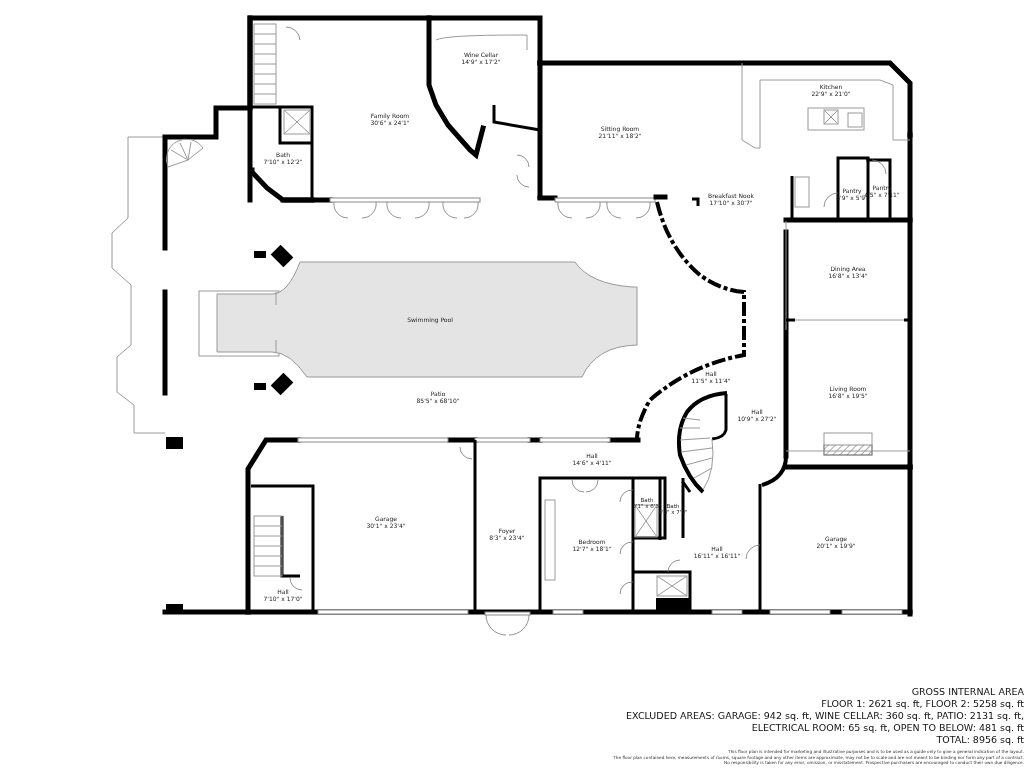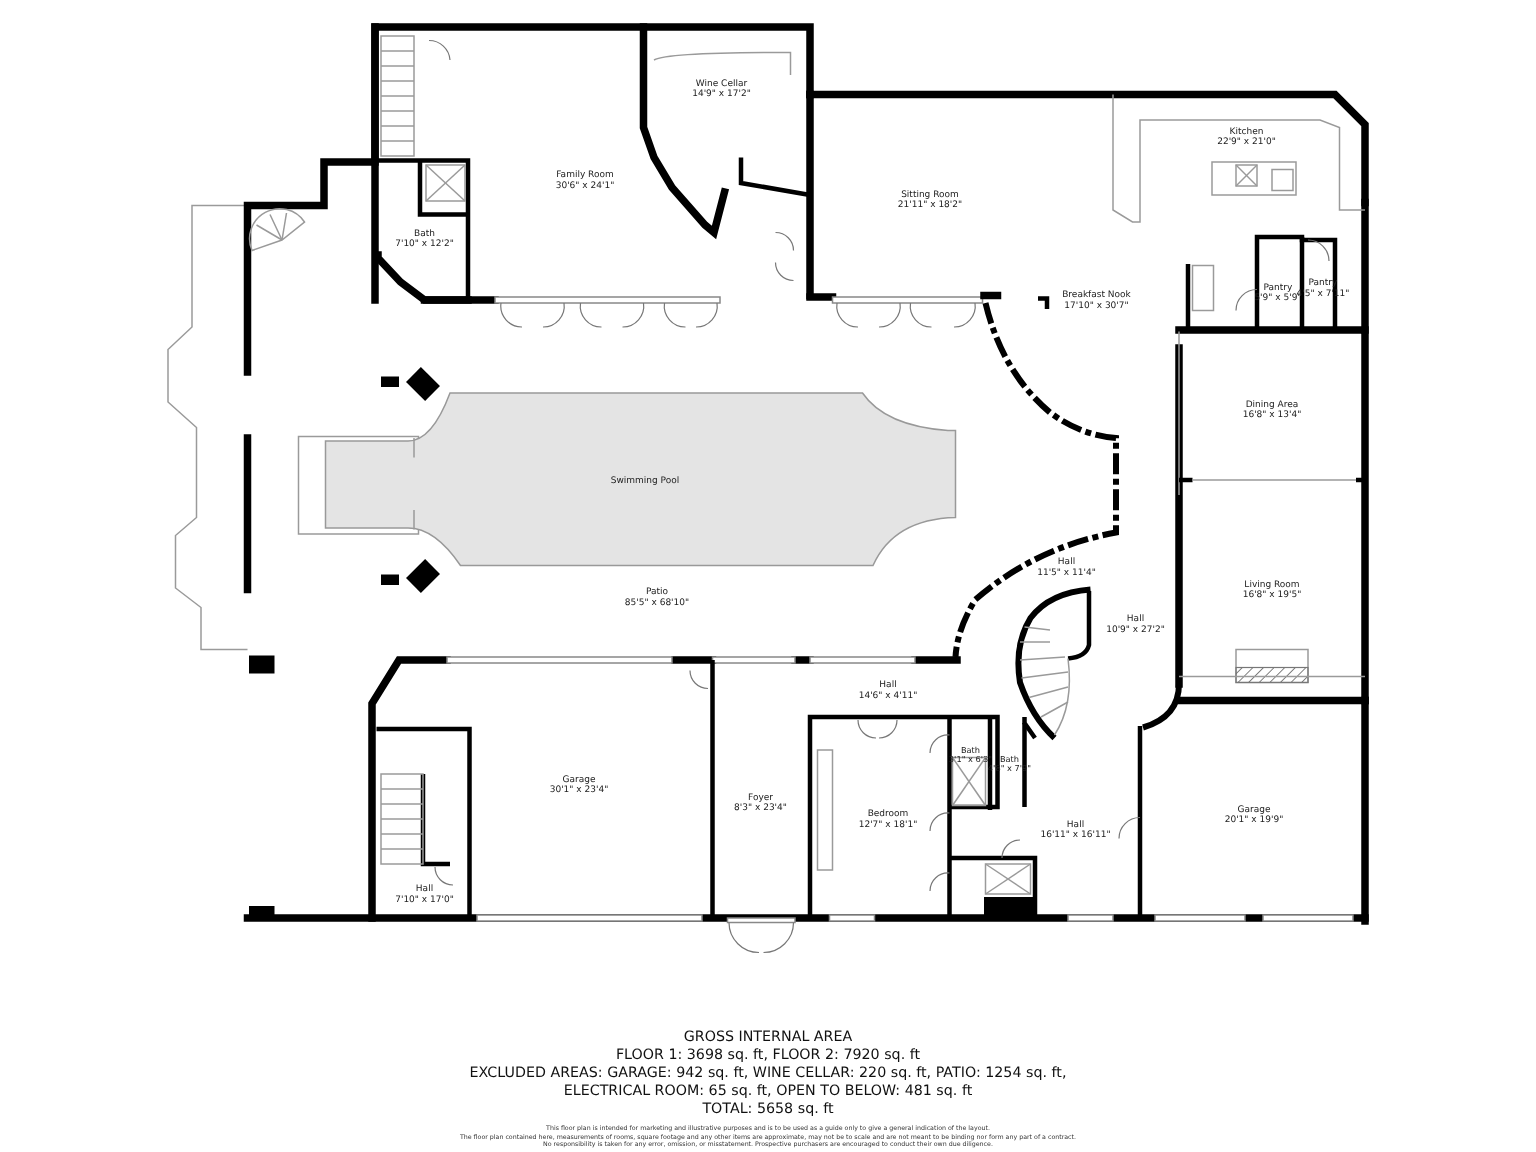--- a/index.html
+++ b/index.html
@@ -11,7 +11,7 @@
   .door { stroke: #777; stroke-width: 0.8; fill: none; }
   .win { stroke: #888; stroke-width: 1; fill: #fff; }
   .room-label { font-family: "DejaVu Sans", sans-serif; font-size: 6px; fill: #222; text-anchor: middle; }
-  .footer { position: absolute; left: 0; width: 1024px; text-align: center; color: #111; font-family: "DejaVu Sans", sans-serif; }
+  .footer { position: absolute; left: 0; width: 1024px; text-align: right; color: #111; font-family: "DejaVu Sans", sans-serif; }
   .f-line { font-size: 9.5px; line-height: 12px; }
   .f-disclaimer { font-size: 4.2px; line-height: 5.5px; color: #333; }
 </style>

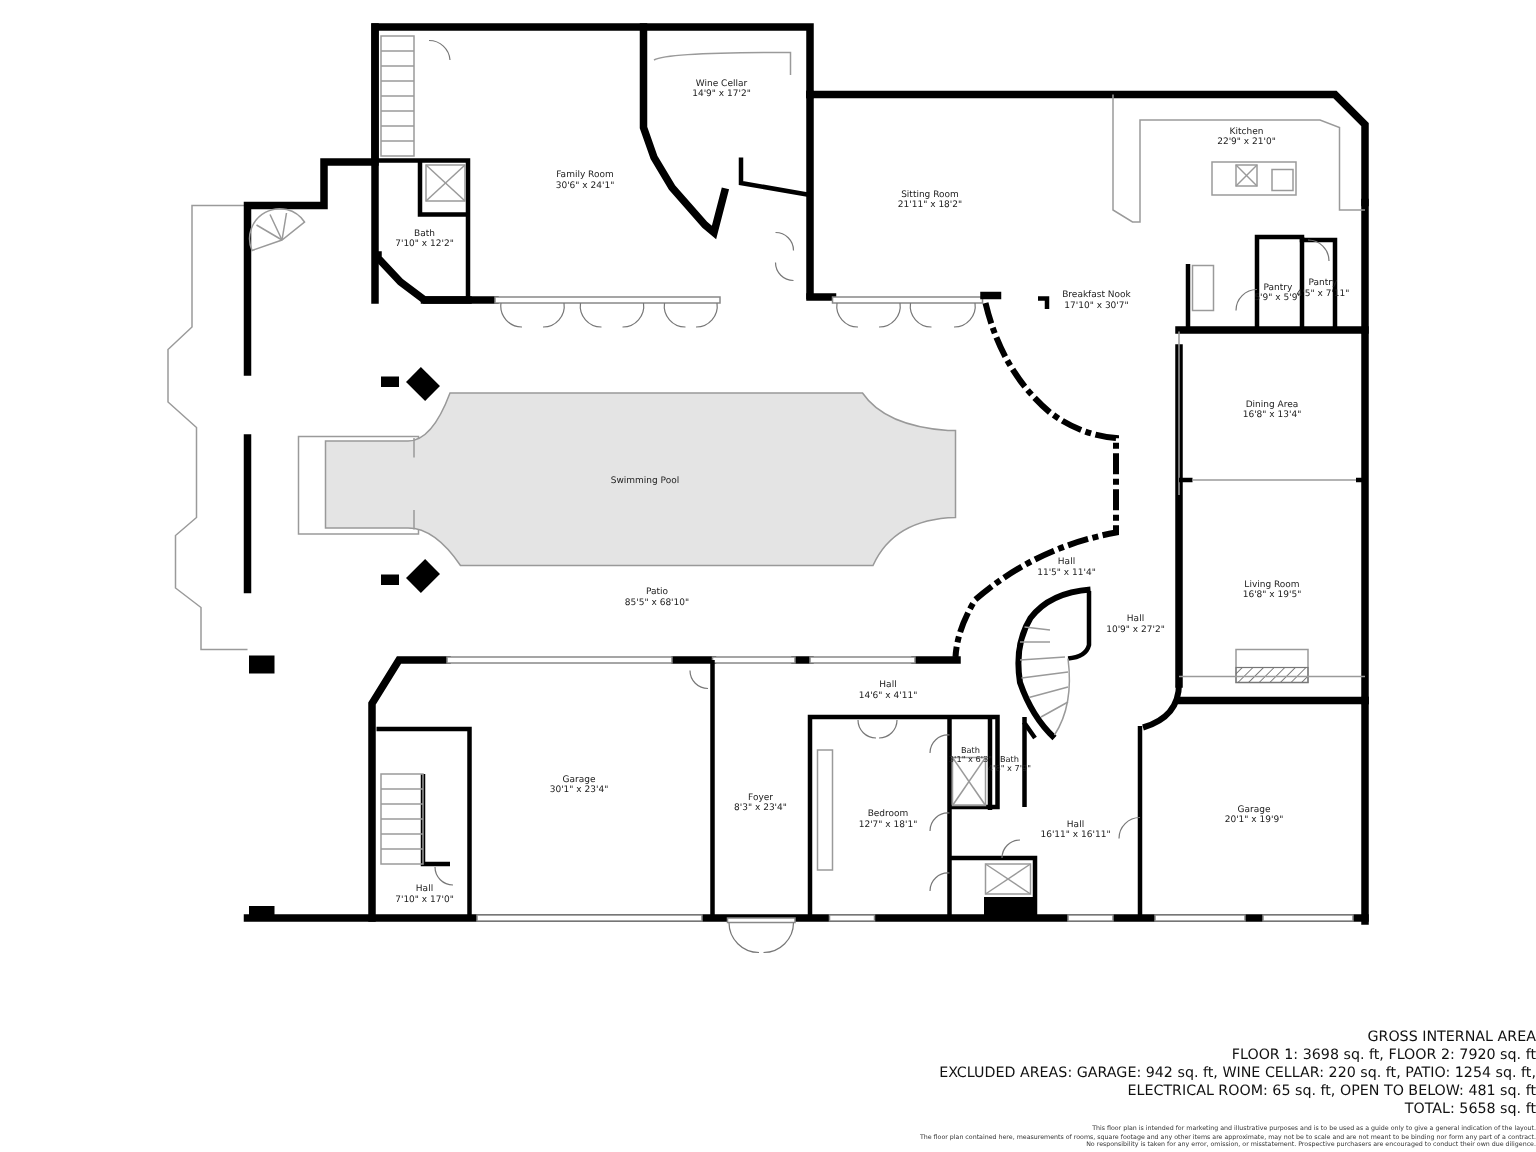--- a/index.html
+++ b/index.html
@@ -250,7 +250,7 @@
 
 <div class="footer" style="top:686px;">
   <div class="f-line">GROSS INTERNAL AREA</div>
-  <div class="f-line">FLOOR 1: 3698 sq. ft, FLOOR 2: 7920 sq. ft</div>
+  <div class="f-line">FLOOR 1: 2621 sq. ft, FLOOR 2: 5258 sq. ft</div>
   <div class="f-line">EXCLUDED AREAS: GARAGE: 942 sq. ft, WINE CELLAR: 220 sq. ft, PATIO: 1254 sq. ft,</div>
   <div class="f-line">ELECTRICAL ROOM: 65 sq. ft, OPEN TO BELOW: 481 sq. ft</div>
   <div class="f-line">TOTAL: 5658 sq. ft</div>

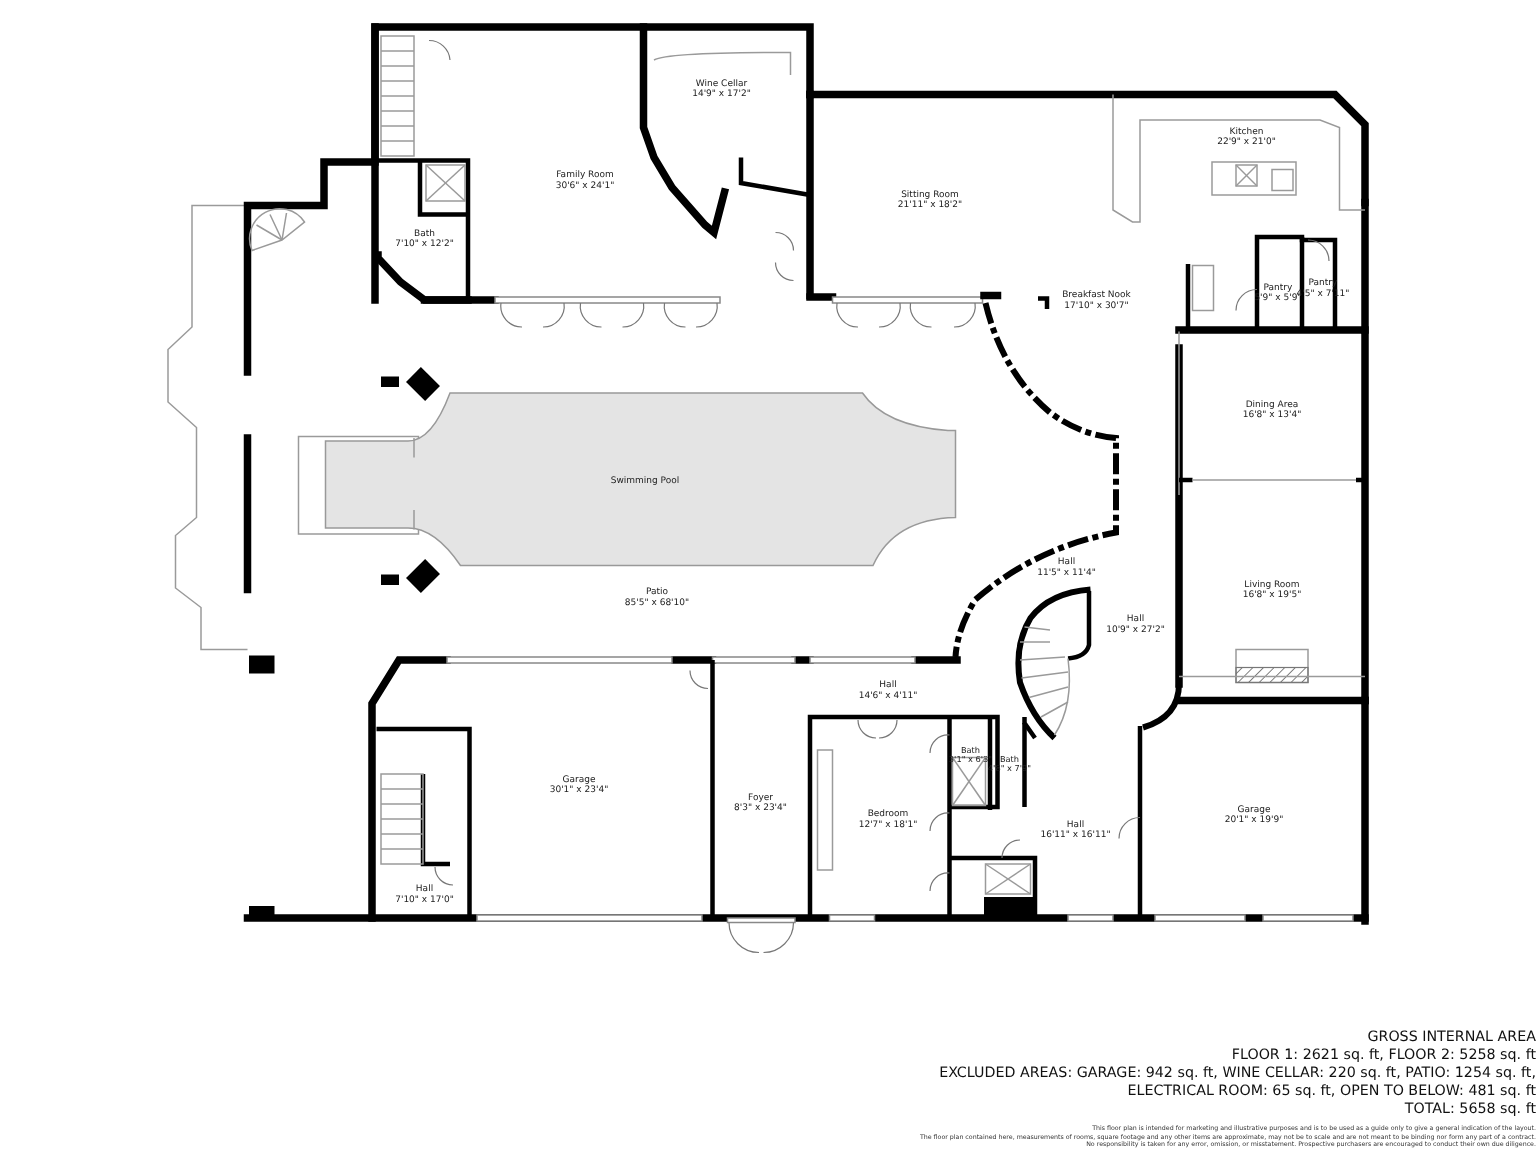--- a/index.html
+++ b/index.html
@@ -251,7 +251,7 @@
 <div class="footer" style="top:686px;">
   <div class="f-line">GROSS INTERNAL AREA</div>
   <div class="f-line">FLOOR 1: 2621 sq. ft, FLOOR 2: 5258 sq. ft</div>
-  <div class="f-line">EXCLUDED AREAS: GARAGE: 942 sq. ft, WINE CELLAR: 220 sq. ft, PATIO: 1254 sq. ft,</div>
+  <div class="f-line">EXCLUDED AREAS: GARAGE: 942 sq. ft, WINE CELLAR: 360 sq. ft, PATIO: 2131 sq. ft,</div>
   <div class="f-line">ELECTRICAL ROOM: 65 sq. ft, OPEN TO BELOW: 481 sq. ft</div>
   <div class="f-line">TOTAL: 5658 sq. ft</div>
   <div class="f-disclaimer" style="margin-top:3px;">This floor plan is intended for marketing and illustrative purposes and is to be used as a guide only to give a general indication of the layout.</div>

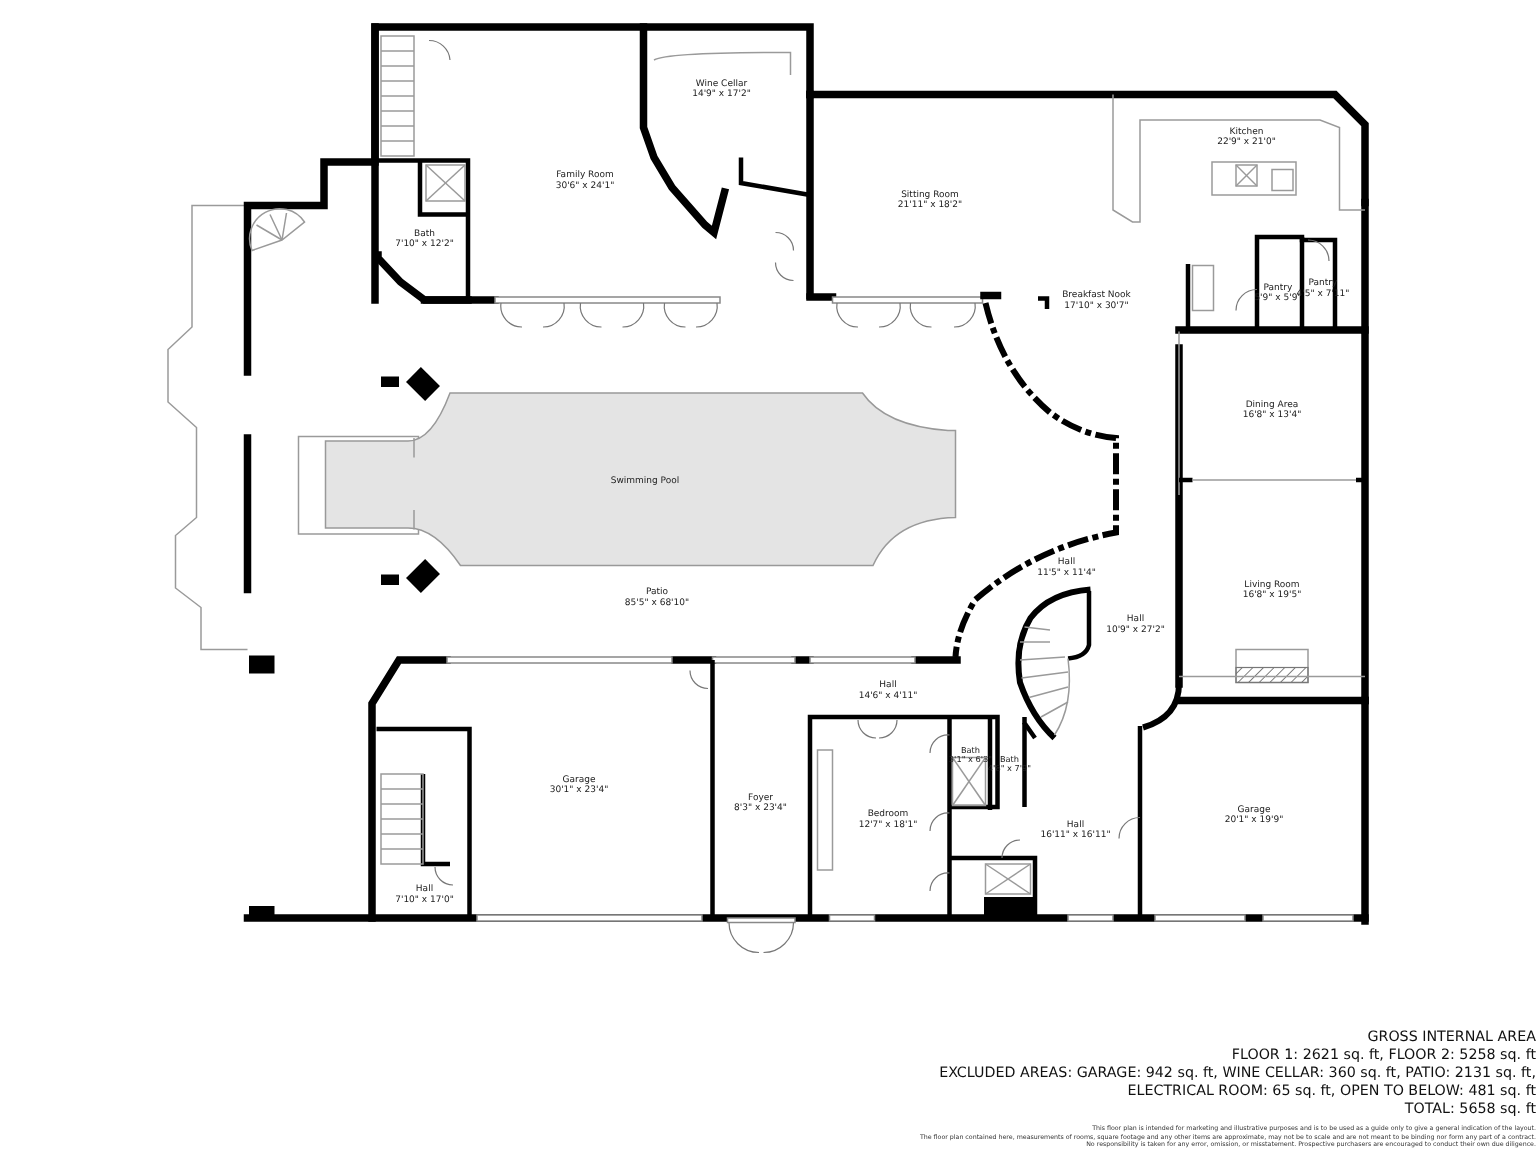--- a/index.html
+++ b/index.html
@@ -253,7 +253,7 @@
   <div class="f-line">FLOOR 1: 2621 sq. ft, FLOOR 2: 5258 sq. ft</div>
   <div class="f-line">EXCLUDED AREAS: GARAGE: 942 sq. ft, WINE CELLAR: 360 sq. ft, PATIO: 2131 sq. ft,</div>
   <div class="f-line">ELECTRICAL ROOM: 65 sq. ft, OPEN TO BELOW: 481 sq. ft</div>
-  <div class="f-line">TOTAL: 5658 sq. ft</div>
+  <div class="f-line">TOTAL: 8956 sq. ft</div>
   <div class="f-disclaimer" style="margin-top:3px;">This floor plan is intended for marketing and illustrative purposes and is to be used as a guide only to give a general indication of the layout.</div>
   <div class="f-disclaimer">The floor plan contained here, measurements of rooms, square footage and any other items are approximate, may not be to scale and are not meant to be binding nor form any part of a contract.</div>
   <div class="f-disclaimer">No responsibility is taken for any error, omission, or misstatement. Prospective purchasers are encouraged to conduct their own due diligence.</div>

